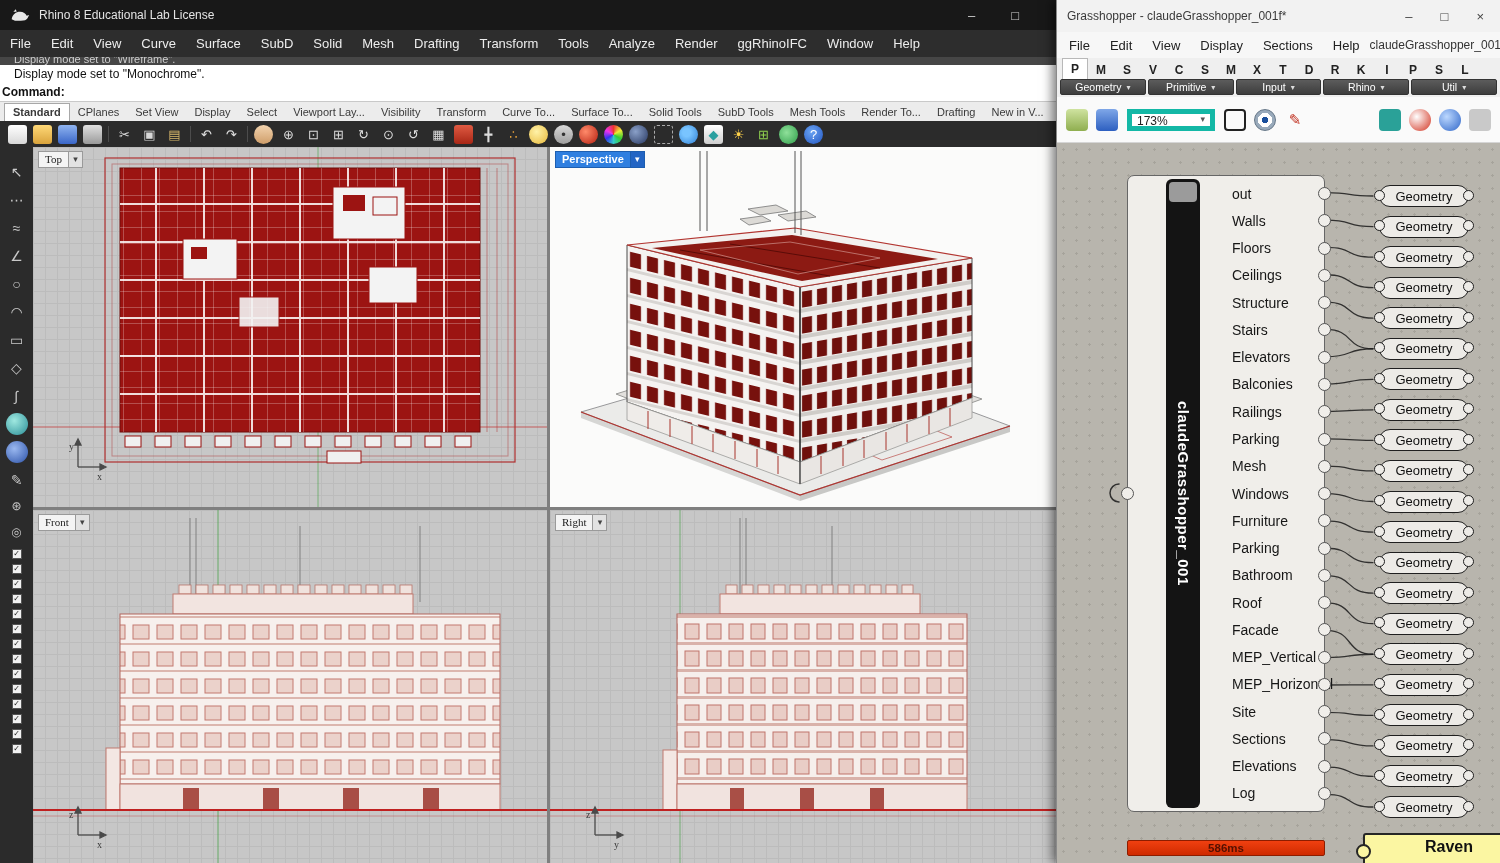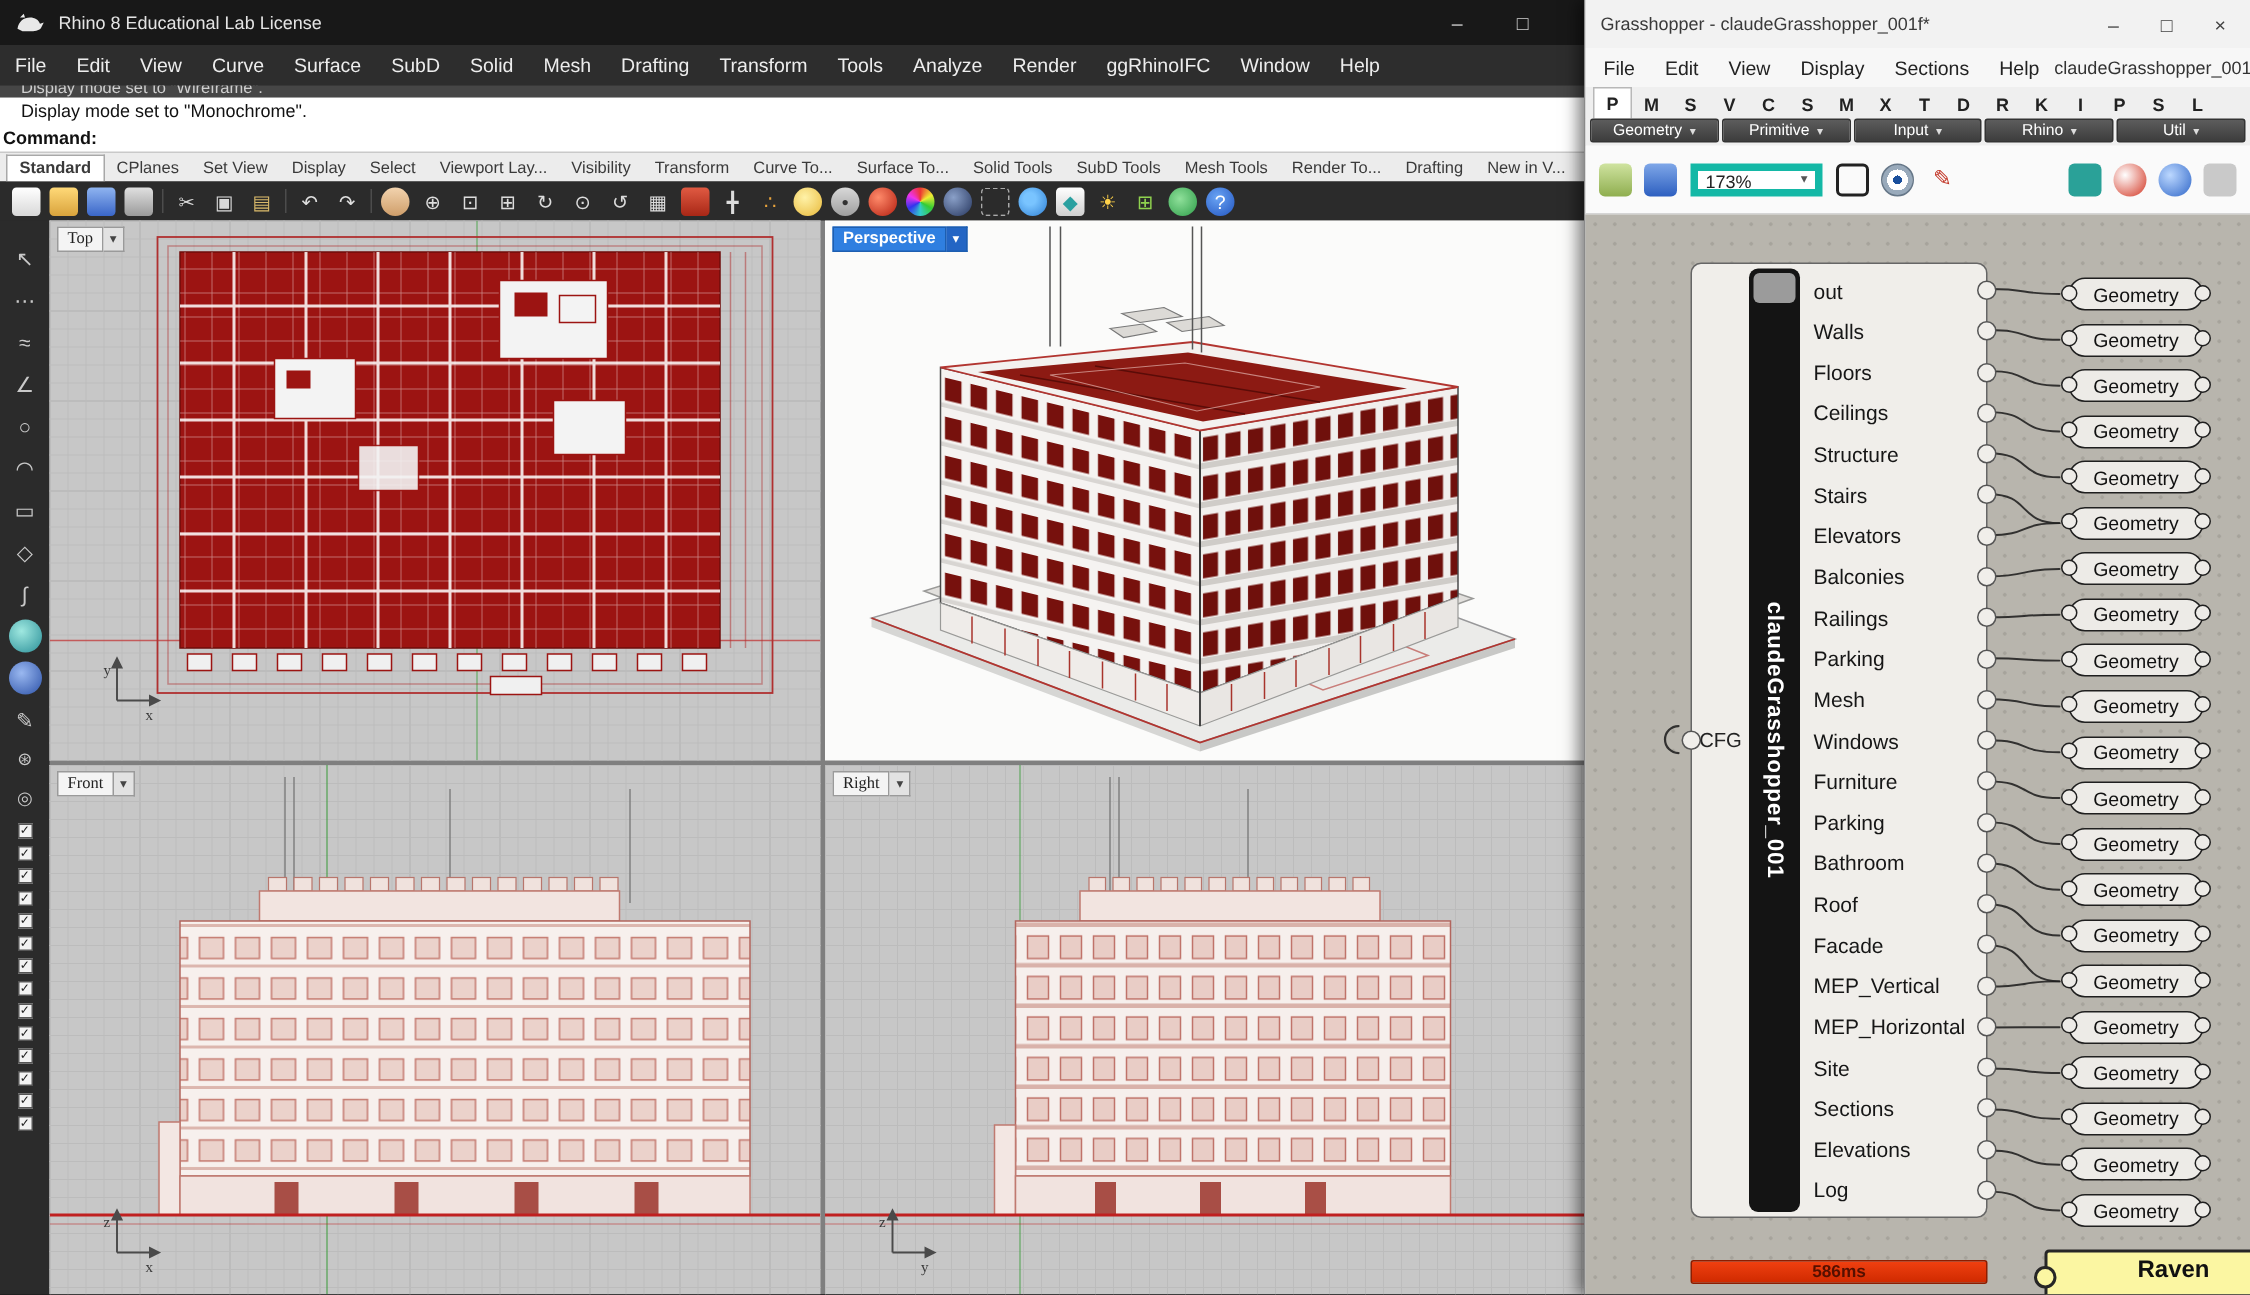--- a/index.html
+++ b/index.html
@@ -74,7 +74,7 @@
   .comp-cap{position:absolute;left:38px;top:3px;bottom:3px;width:34px;background:#141414;border-radius:6px;display:flex;align-items:center;justify-content:center;}
   .comp-cap .grip{position:absolute;top:3px;left:3px;right:3px;height:20px;background:#9b9b9b;border-radius:4px;}
   .comp-cap .vtext{writing-mode:vertical-rl;color:#fff;font-size:15px;font-weight:bold;letter-spacing:.5px;white-space:nowrap;}
-  .comp-outs{position:absolute;left:72px;right:0;top:4px;bottom:4px;display:flex;flex-direction:column;}
+  .comp-outs{position:absolute;left:72px;right:0;top:4px;bottom:4px;display:flex;flex-direction:column;padding-left:23px;}
   .orow{flex:1;display:flex;align-items:center;position:relative;padding-left:9px;font-size:14px;color:#161616;white-space:nowrap;}
   .orow::after{content:"";position:absolute;right:-7px;top:calc(50% - 6.5px);width:11px;height:11px;border-radius:50%;background:#f0eeea;border:1px solid #555;}
   .timebar{position:absolute;left:70px;top:697px;width:198px;height:16px;background:linear-gradient(#f04010,#cf2a00);border:1px solid #8d1d00;border-radius:2px;display:flex;align-items:center;justify-content:center;font-size:11.5px;font-weight:bold;color:#551000;}

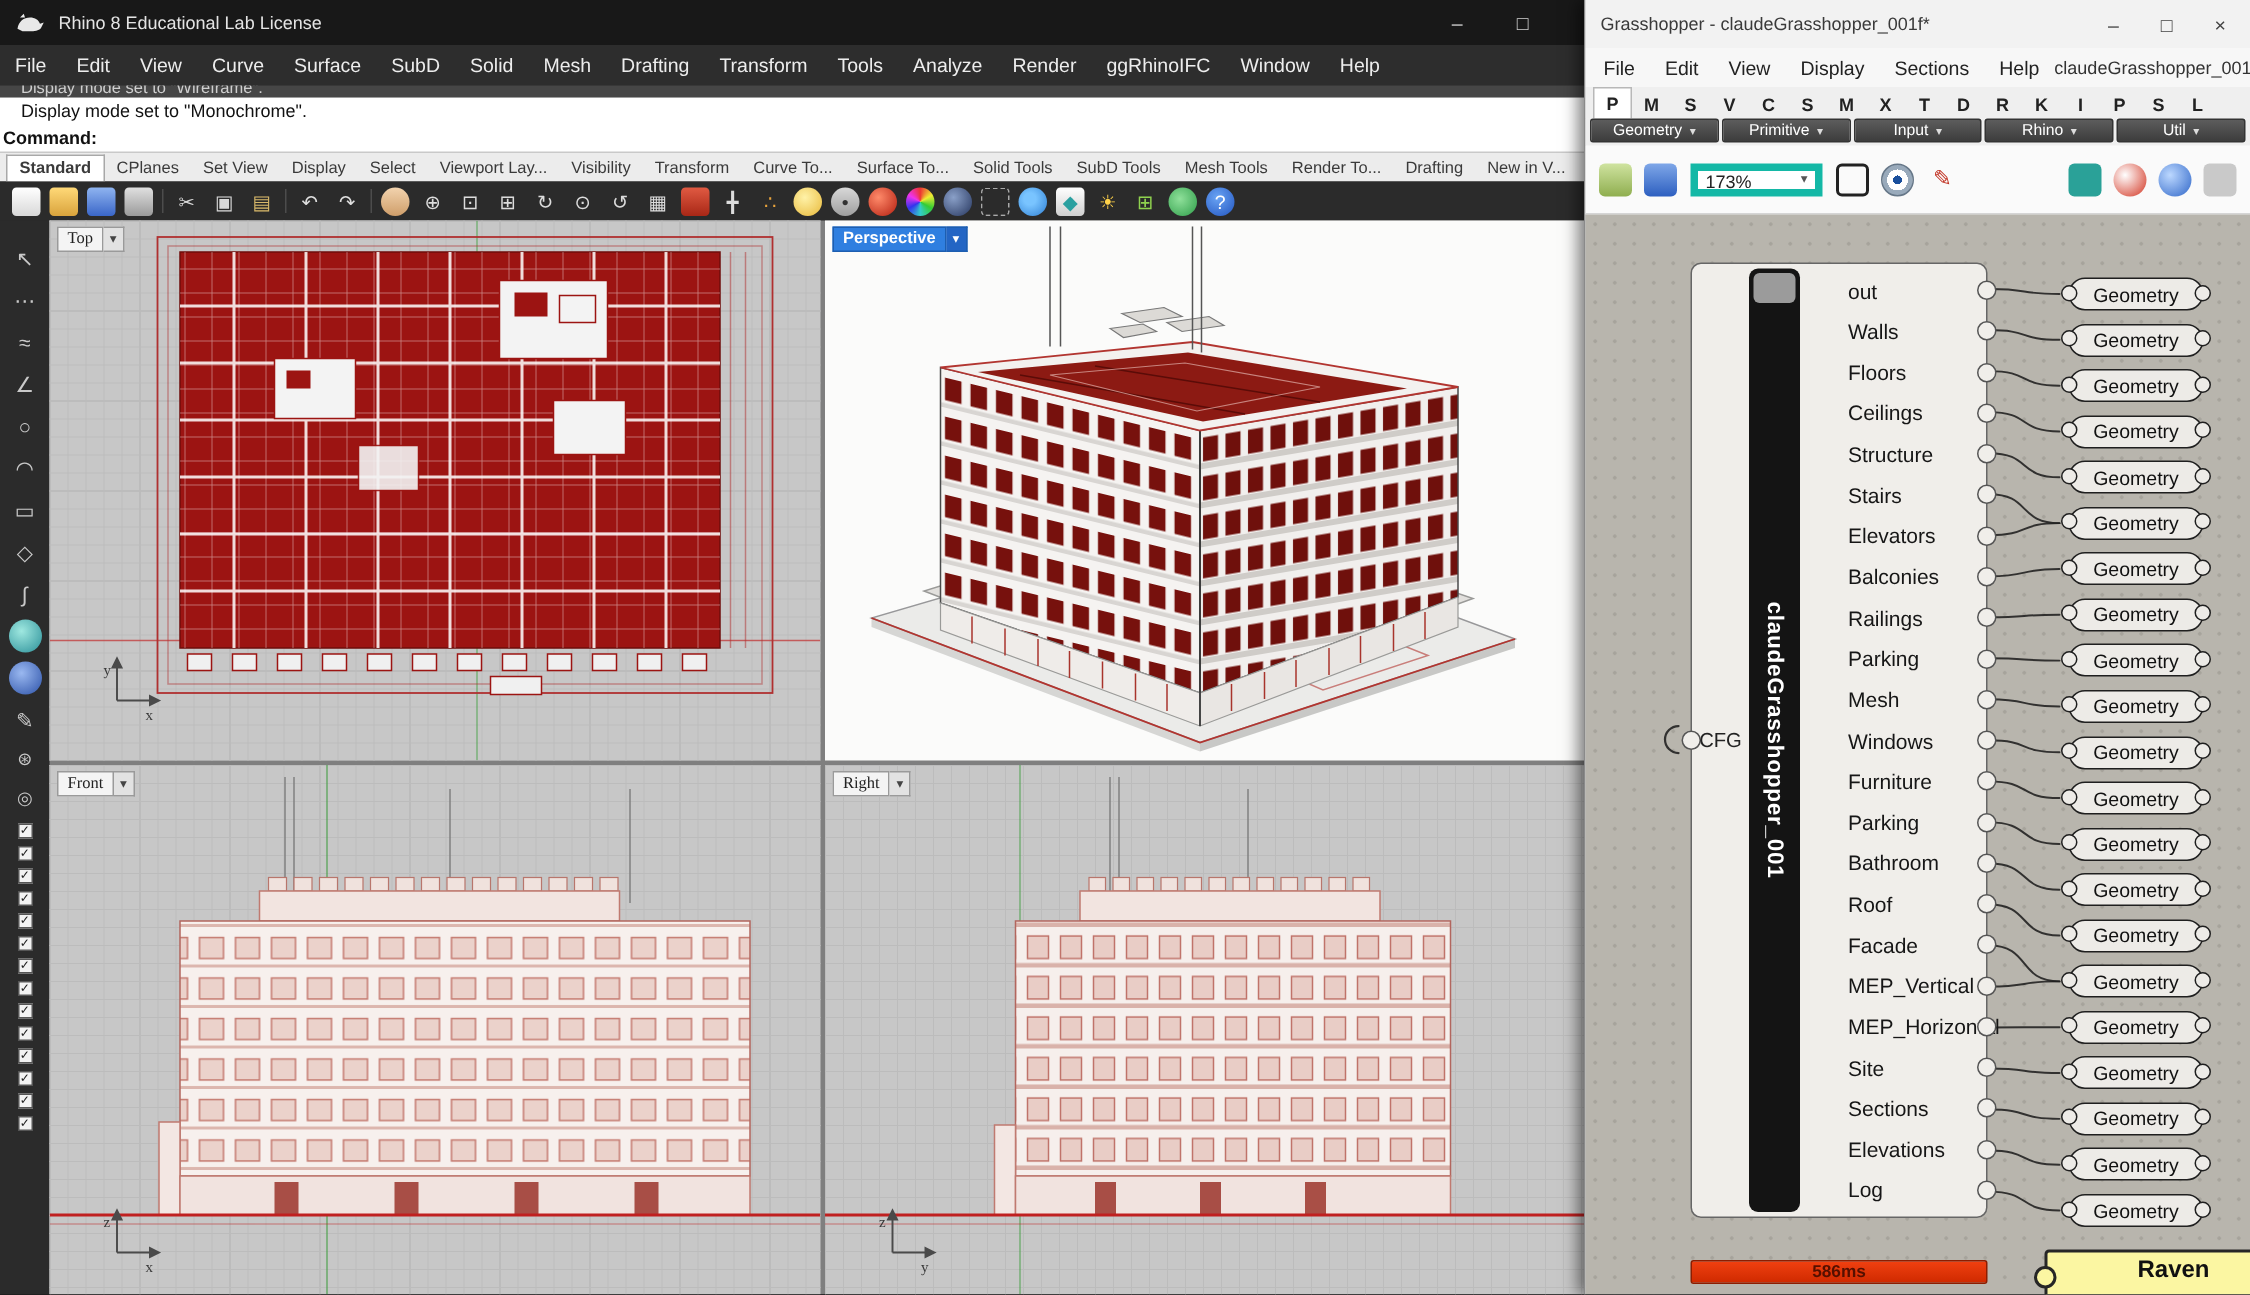--- a/index.html
+++ b/index.html
@@ -598,7 +598,6 @@
 
       <div class="comp">
         <div class="nub-in"></div>
-        <div class="comp-cfg">CFG</div>
         <div class="comp-cap">
           <div class="grip"></div>
           <div class="vtext">claudeGrasshopper_001</div>

